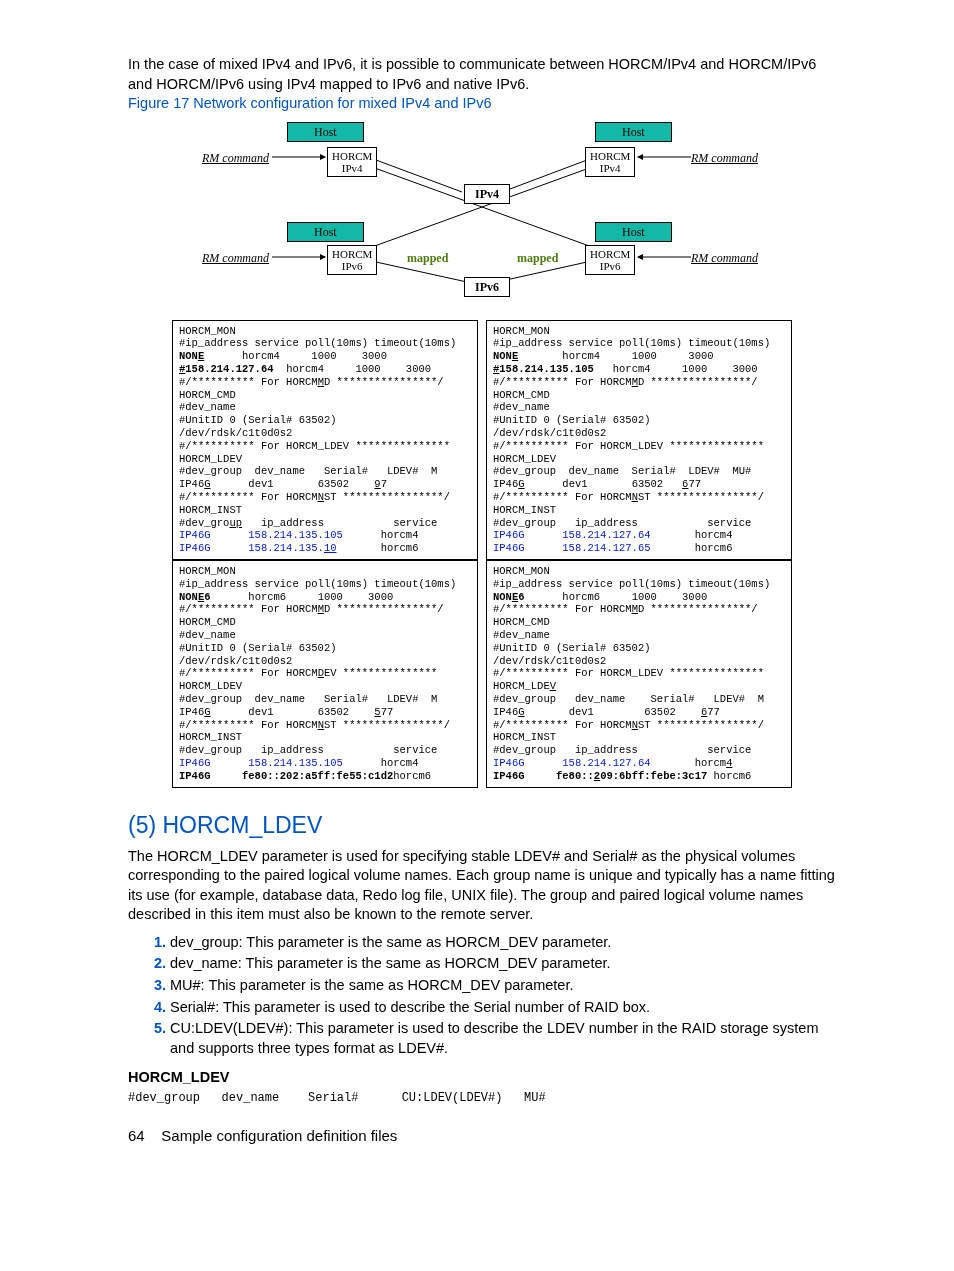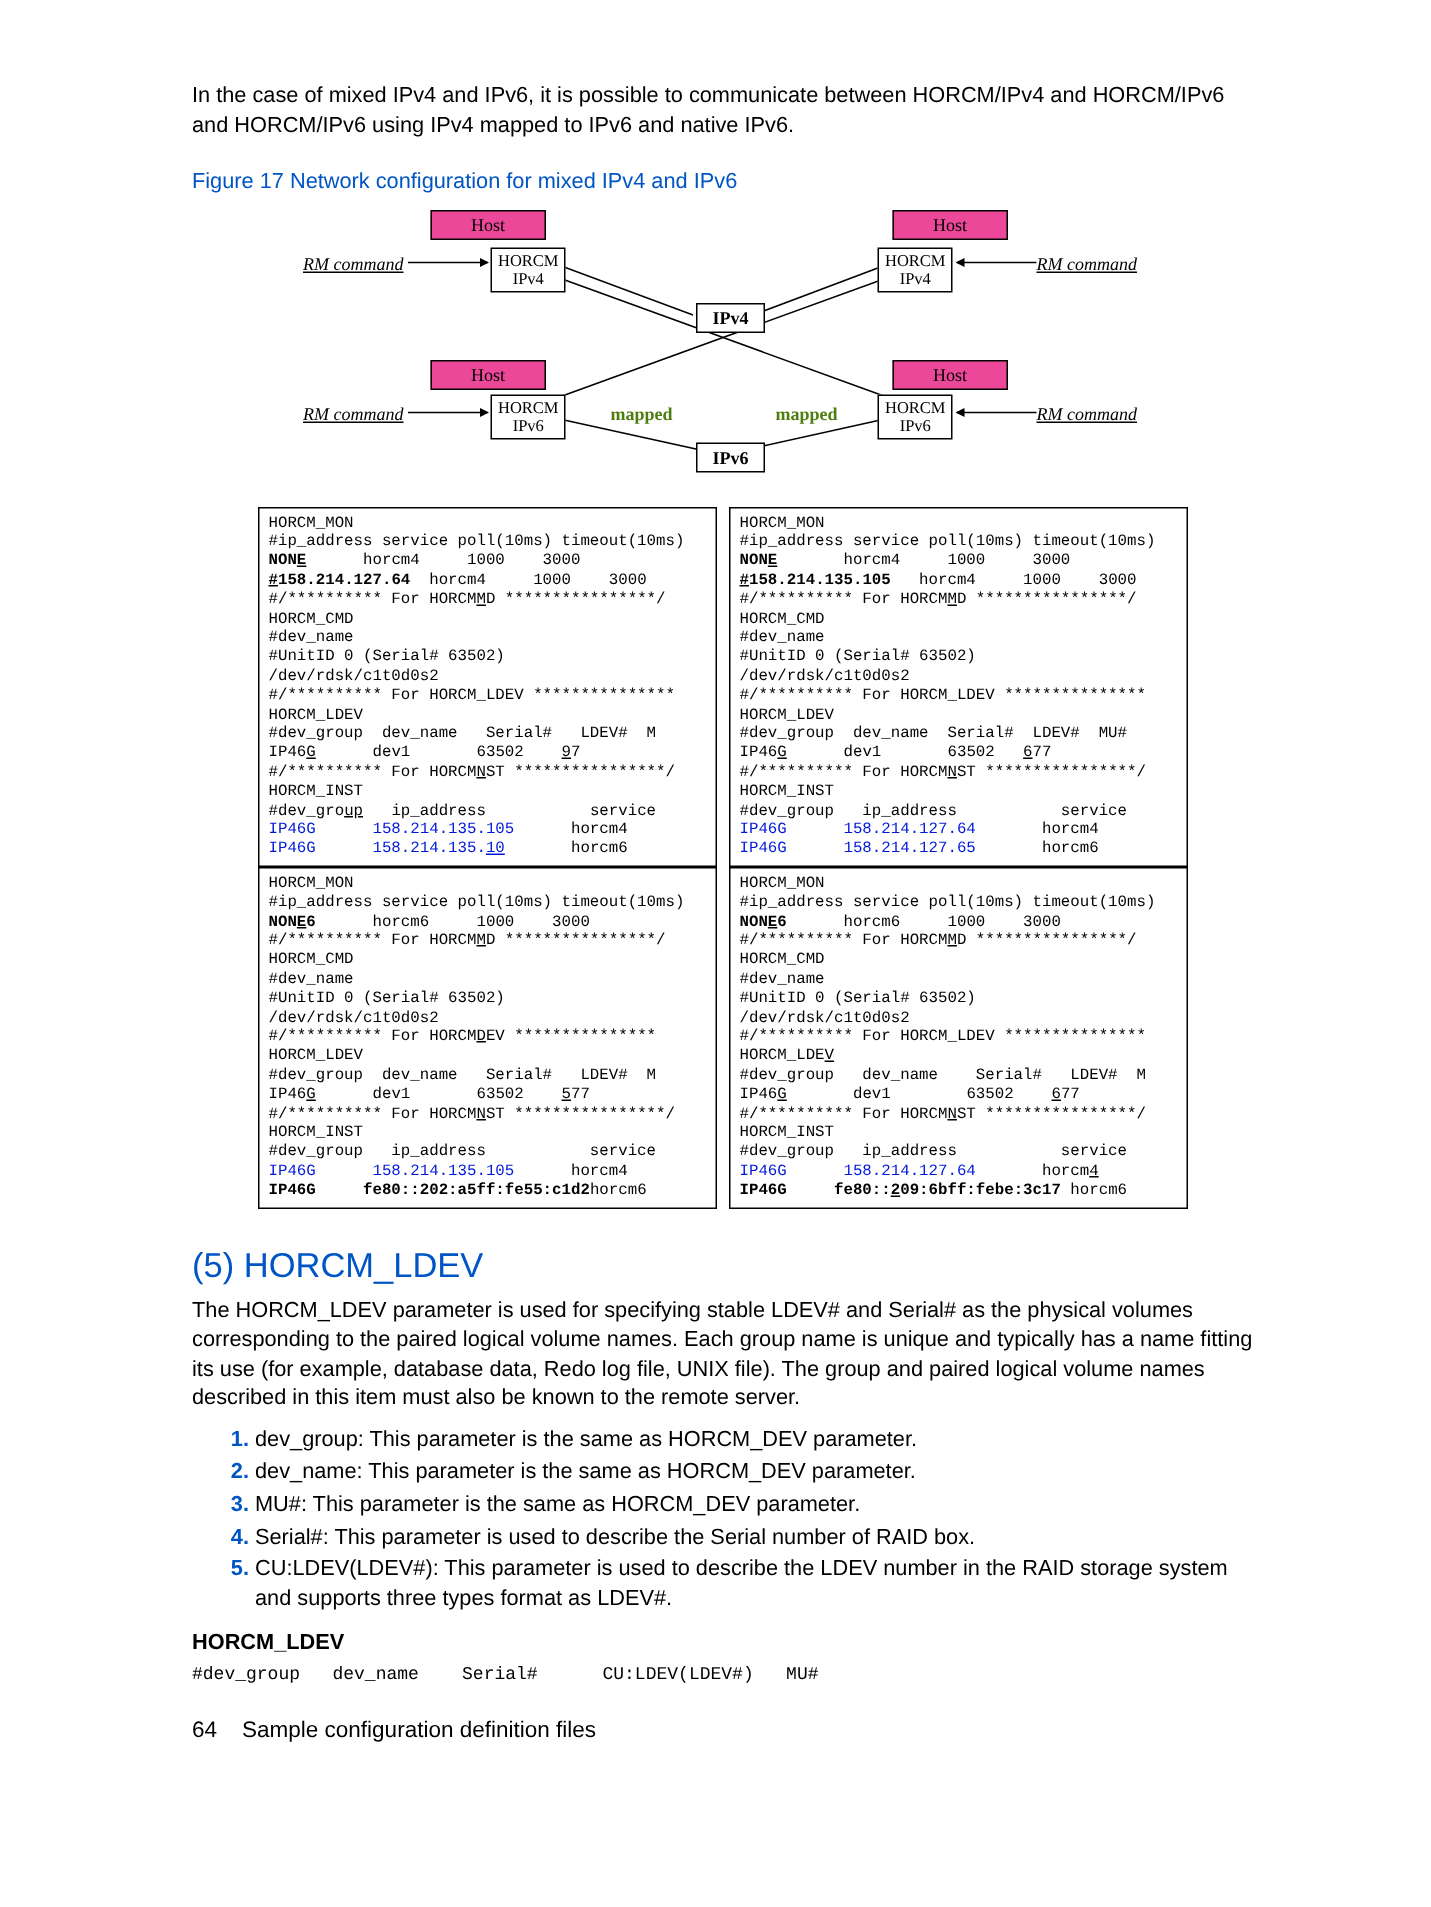--- a/index.html
+++ b/index.html
@@ -13,7 +13,7 @@
     width: 954px;
     box-sizing: border-box;
   }
-  .intro { margin-bottom: 18px; }
+  .intro { }
   .fig-caption {
     color: #0055c4;
     font-weight: normal;

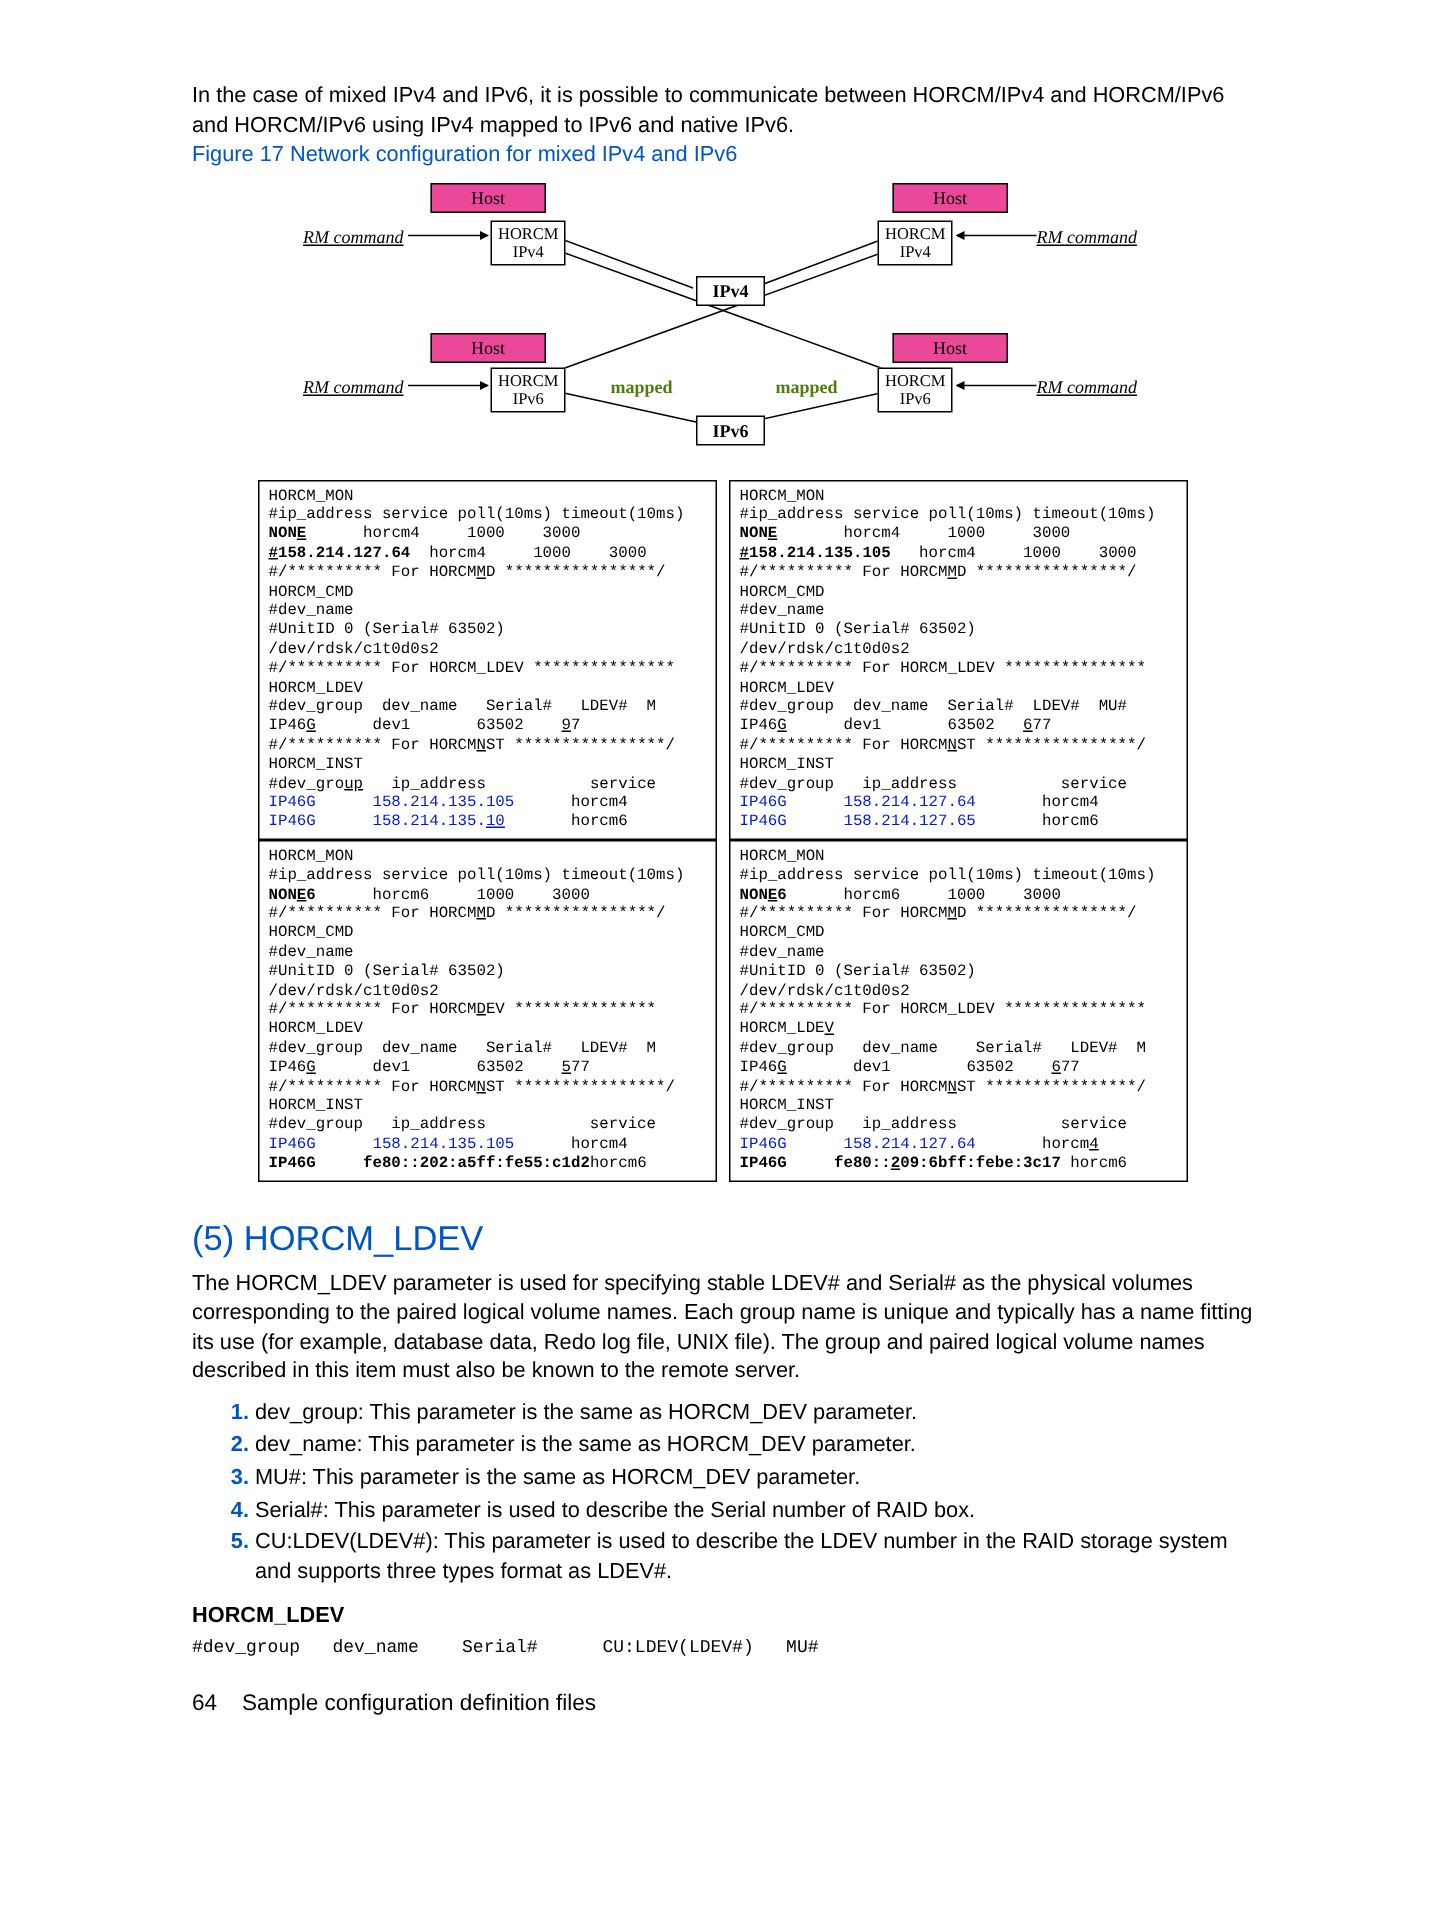--- a/index.html
+++ b/index.html
@@ -33,7 +33,7 @@
     font-size: 12px;
     padding: 1px 26px;
     text-align: center;
-    background: #ec4899;
+    background: #14b8a6;
     position: absolute;
   }
   .cmd-label {

